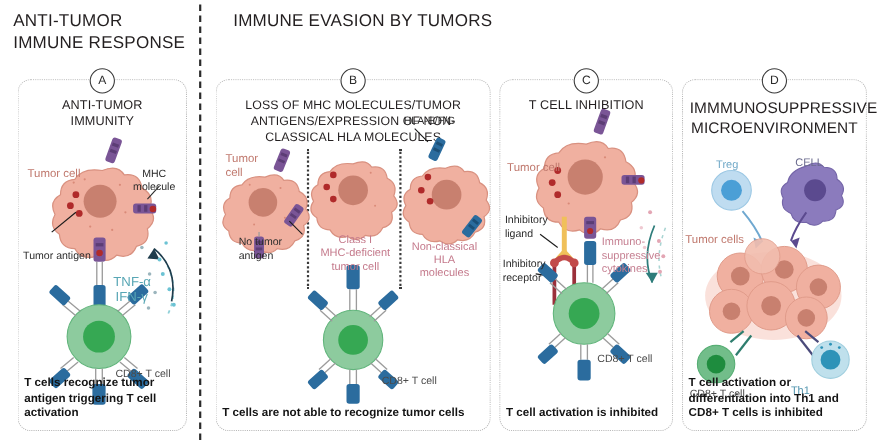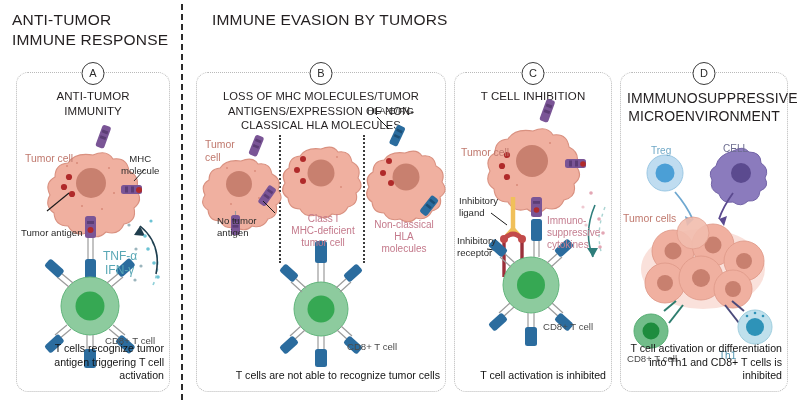--- a/index.html
+++ b/index.html
@@ -32,8 +32,8 @@
   #panel-b .ptitle{font-size:11.2px;}
   #panel-d .ptitle{font-size:14px;}
 
-  .caption{position:absolute;left:5px;right:5px;bottom:8px;text-align:right;
-           font-size:10.6px;font-weight:normal;line-height:1.28;color:#141414;}
+  .caption{position:absolute;left:5px;right:5px;bottom:8px;text-align:left;
+           font-size:10.6px;font-weight:bold;line-height:1.28;color:#141414;}
 
   
   .vdot{position:absolute;border-left:2px dotted #3a3a3a;}

